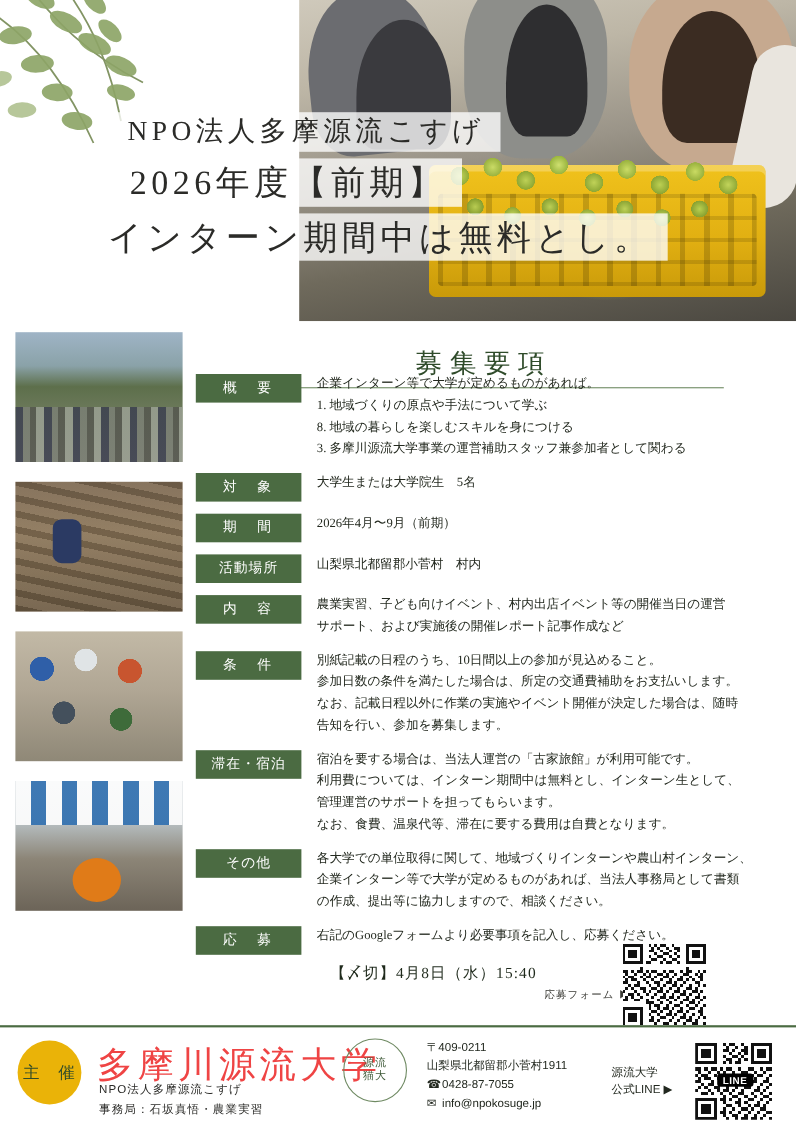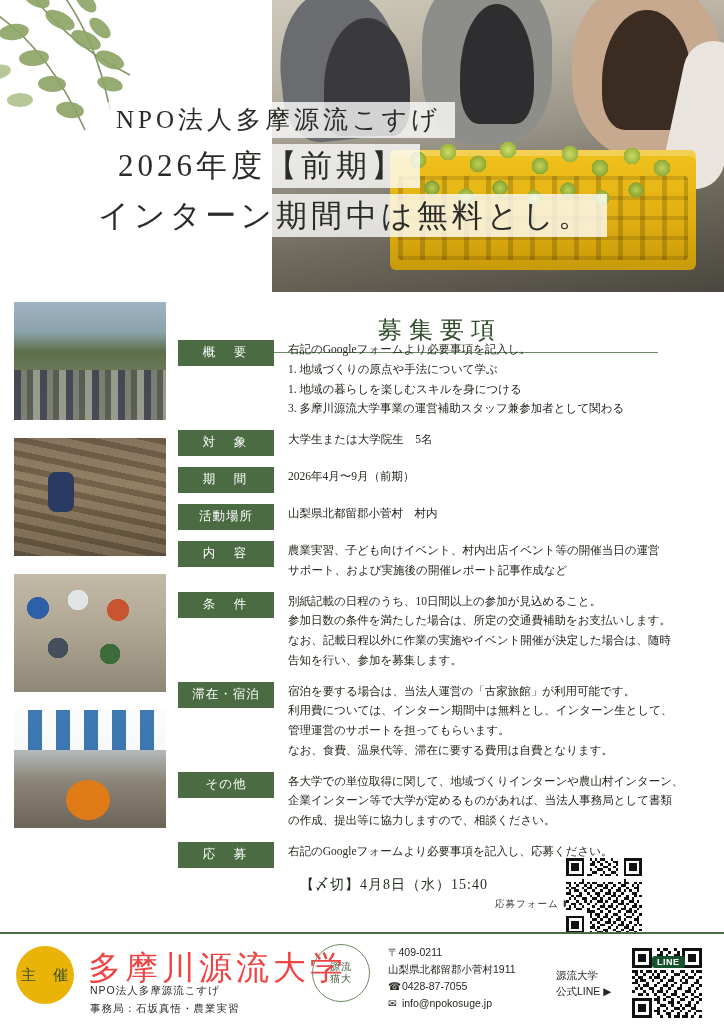--- a/index.html
+++ b/index.html
@@ -286,7 +286,7 @@
     <div class="row">
       <div class="label">概　要</div>
       <div class="body">
-        <div>右記のGoogleフォームより必要事項を記入し。</div>
+        <div>企業インターン等で大学が定めるものがあれば。</div>
         <div>1. 地域づくりの原点や手法について学ぶ</div>
         <div>1. 地域の暮らしを楽しむスキルを身につける</div>
         <div>3. 多摩川源流大学事業の運営補助スタッフ兼参加者として関わる</div>

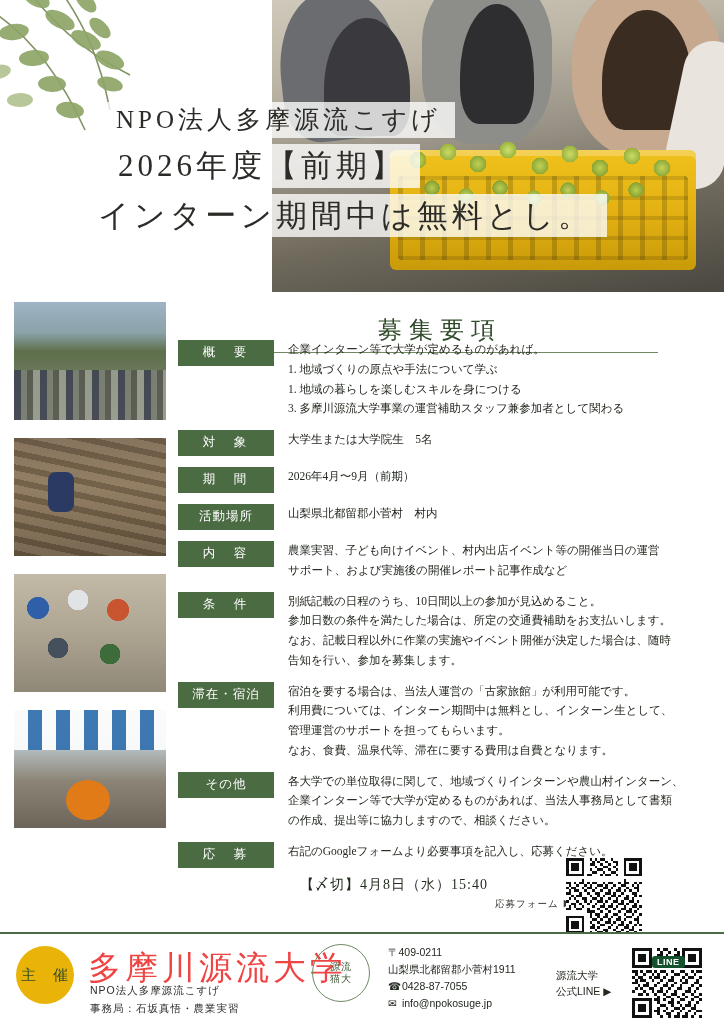--- a/index.html
+++ b/index.html
@@ -288,7 +288,7 @@
       <div class="body">
         <div>企業インターン等で大学が定めるものがあれば。</div>
         <div>1. 地域づくりの原点や手法について学ぶ</div>
-        <div>1. 地域の暮らしを楽しむスキルを身につける</div>
+        <div>8. 地域の暮らしを楽しむスキルを身につける</div>
         <div>3. 多摩川源流大学事業の運営補助スタッフ兼参加者として関わる</div>
       </div>
     </div>

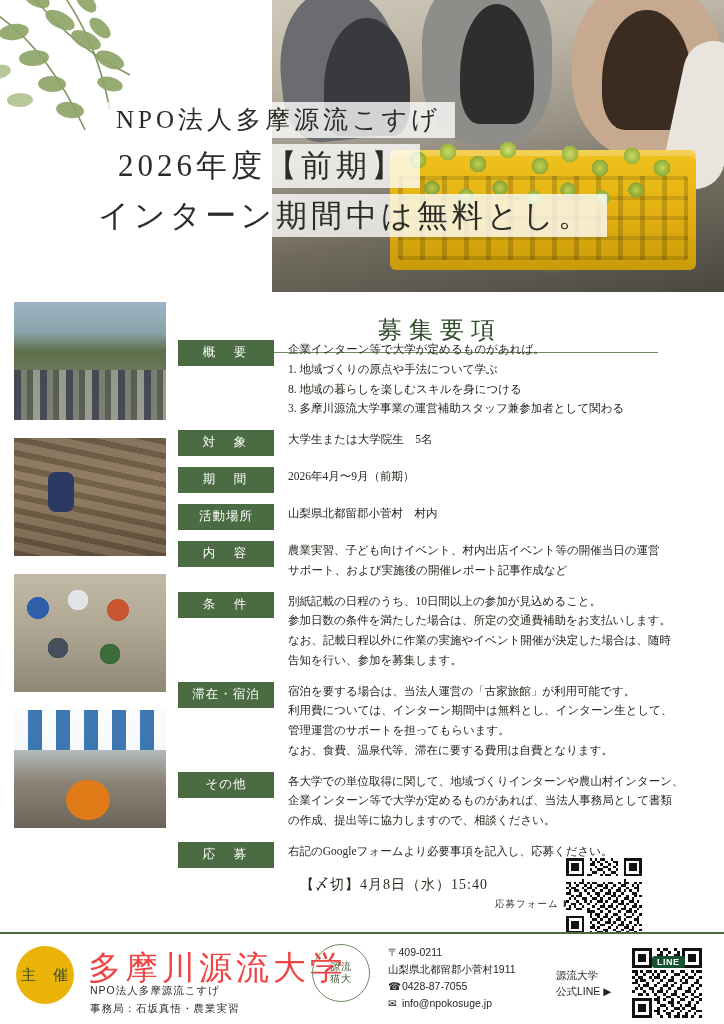--- a/index.html
+++ b/index.html
@@ -214,8 +214,8 @@
   .line-label { position: absolute; left: 556px; top: 34px; font-size: 10.5px; color: #22281f; line-height: 1.5; }
   .qr-line { position: absolute; left: 632px; top: 14px; width: 70px; height: 70px; }
   .line-chip {
-    position: absolute; left: 652px; top: 22px;
-    background: #14532d; color: #fff; font-size: 9px; font-weight: bold;
+    position: absolute; left: 652px; top: 42px;
+    background: #000000; color: #fff; font-size: 9px; font-weight: bold;
     padding: 1px 5px; border-radius: 3px; letter-spacing: .5px;
   }
 </style>

